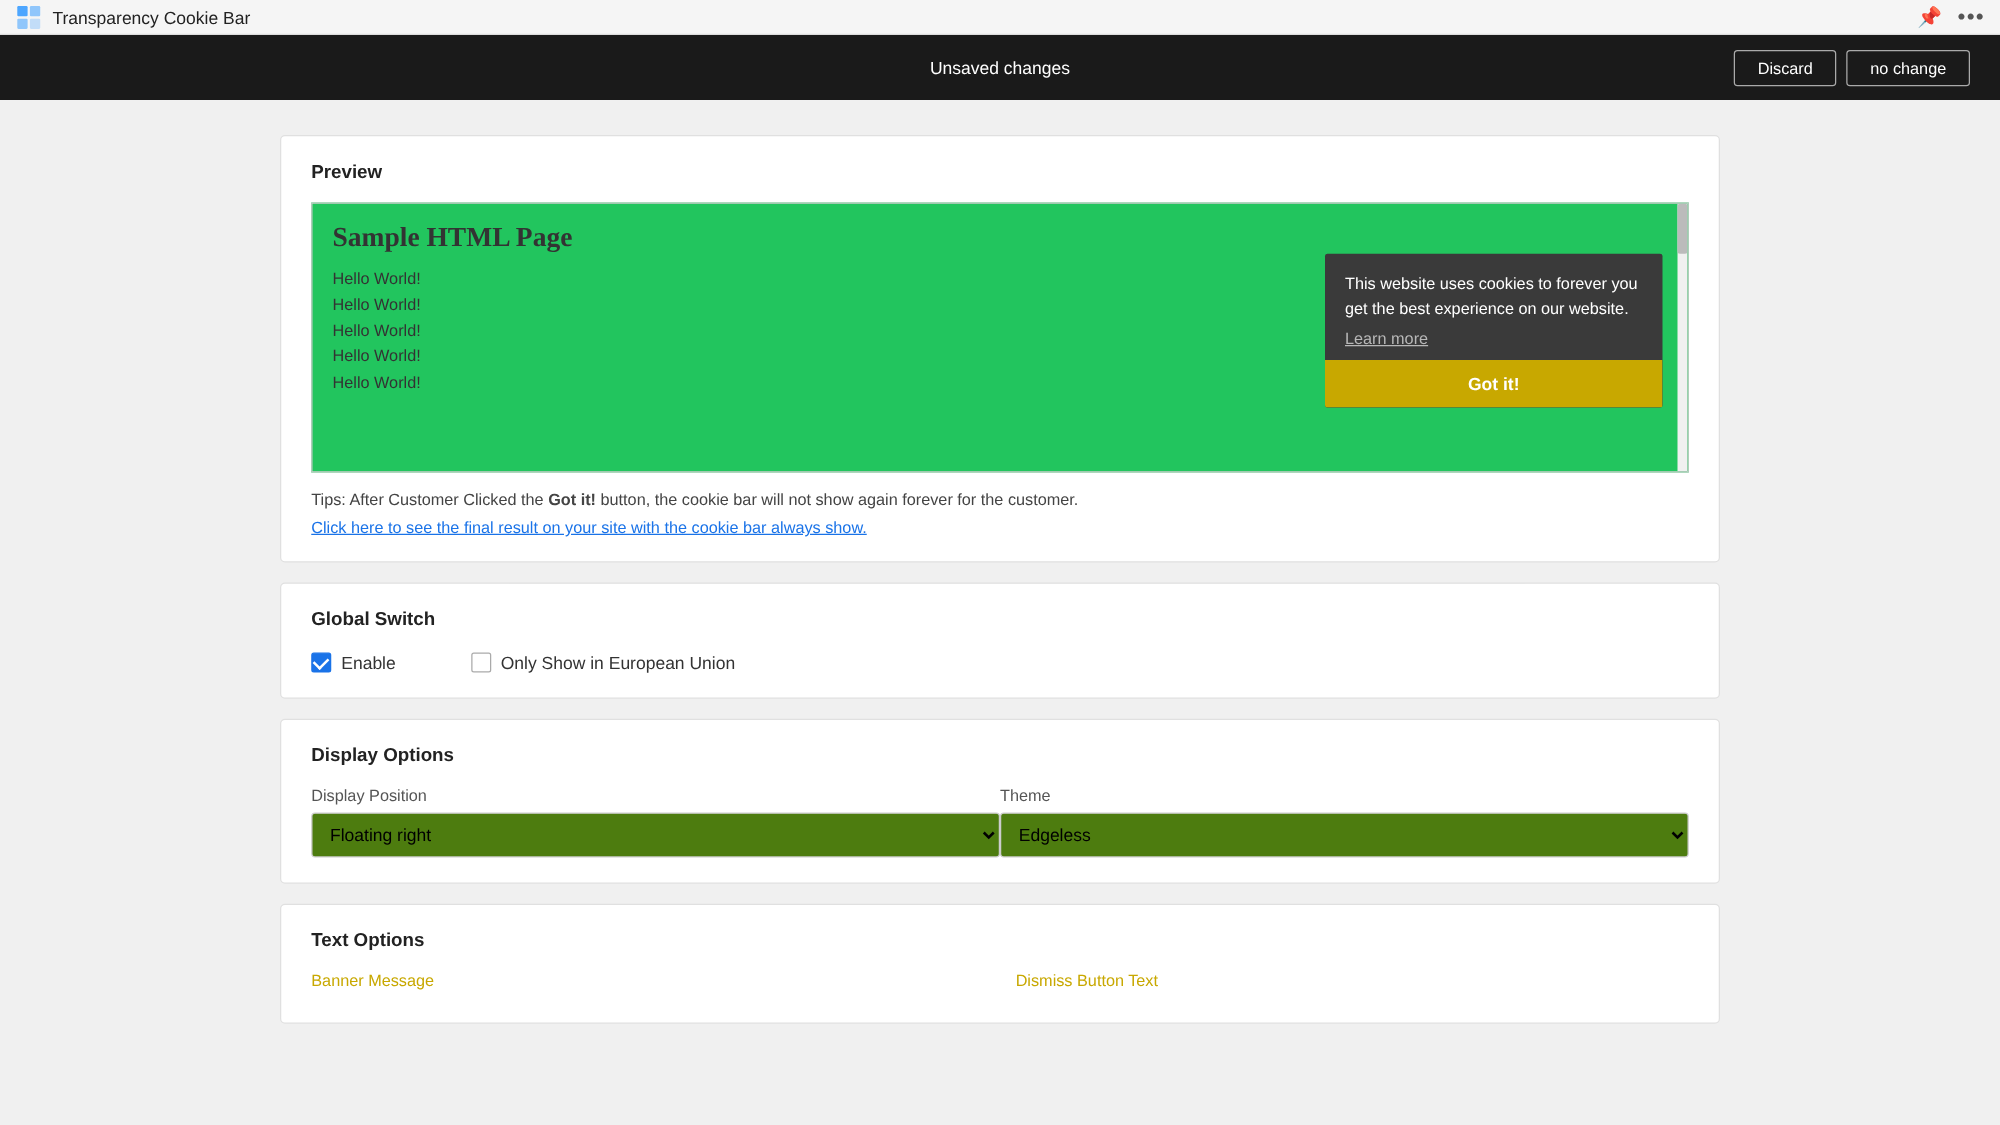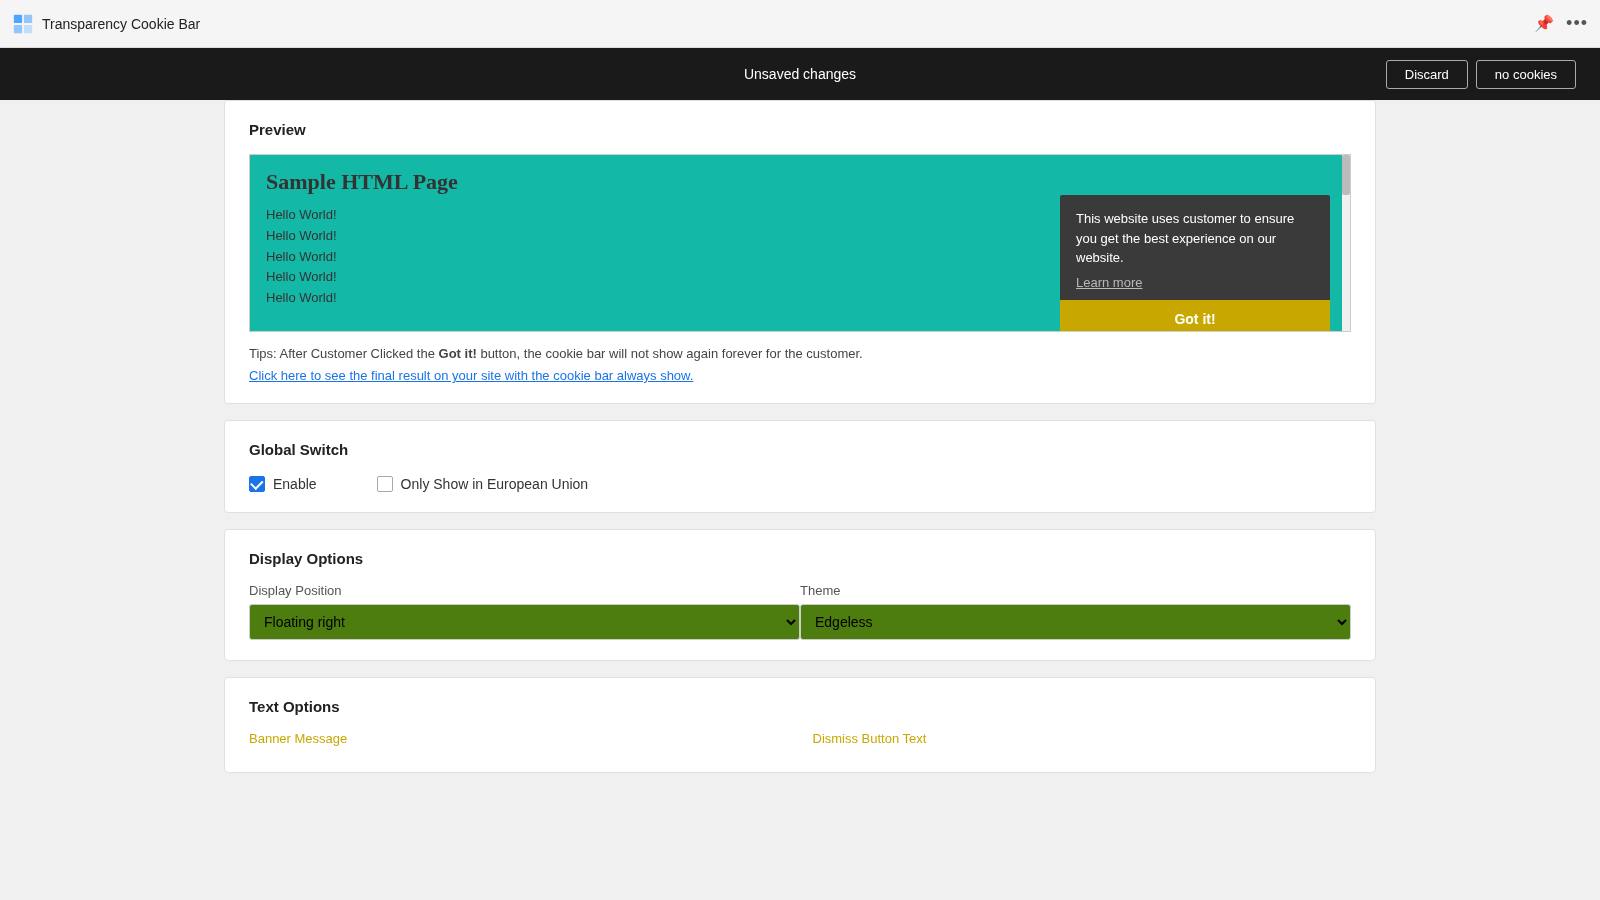--- a/index.html
+++ b/index.html
@@ -12,7 +12,7 @@
 
     
     .title-bar {
-      height: 48px;
+      height: 28px;
       background: #f5f5f5;
       border-bottom: 1px solid #ddd;
       display: flex;

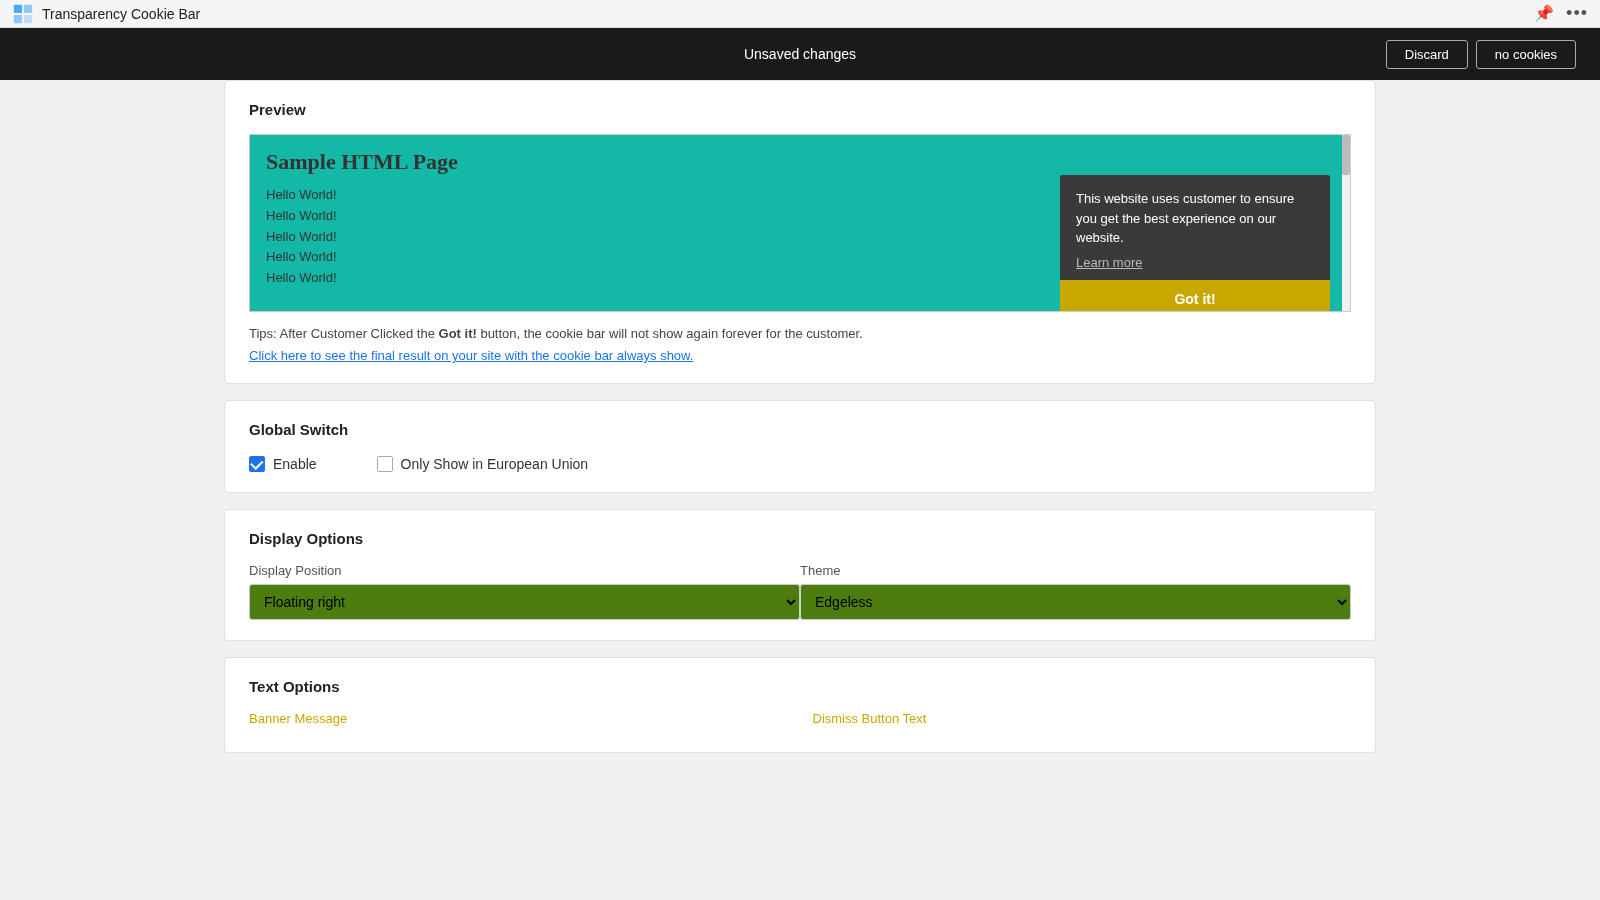--- a/index.html
+++ b/index.html
@@ -288,7 +288,7 @@
   <span class="unsaved-label">Unsaved changes</span>
   <div class="unsaved-actions">
     <button class="btn-bar">Discard</button>
-    <button class="btn-bar">no cookies</button>
+    <button class="btn-bar">no change</button>
   </div>
 </div>
 

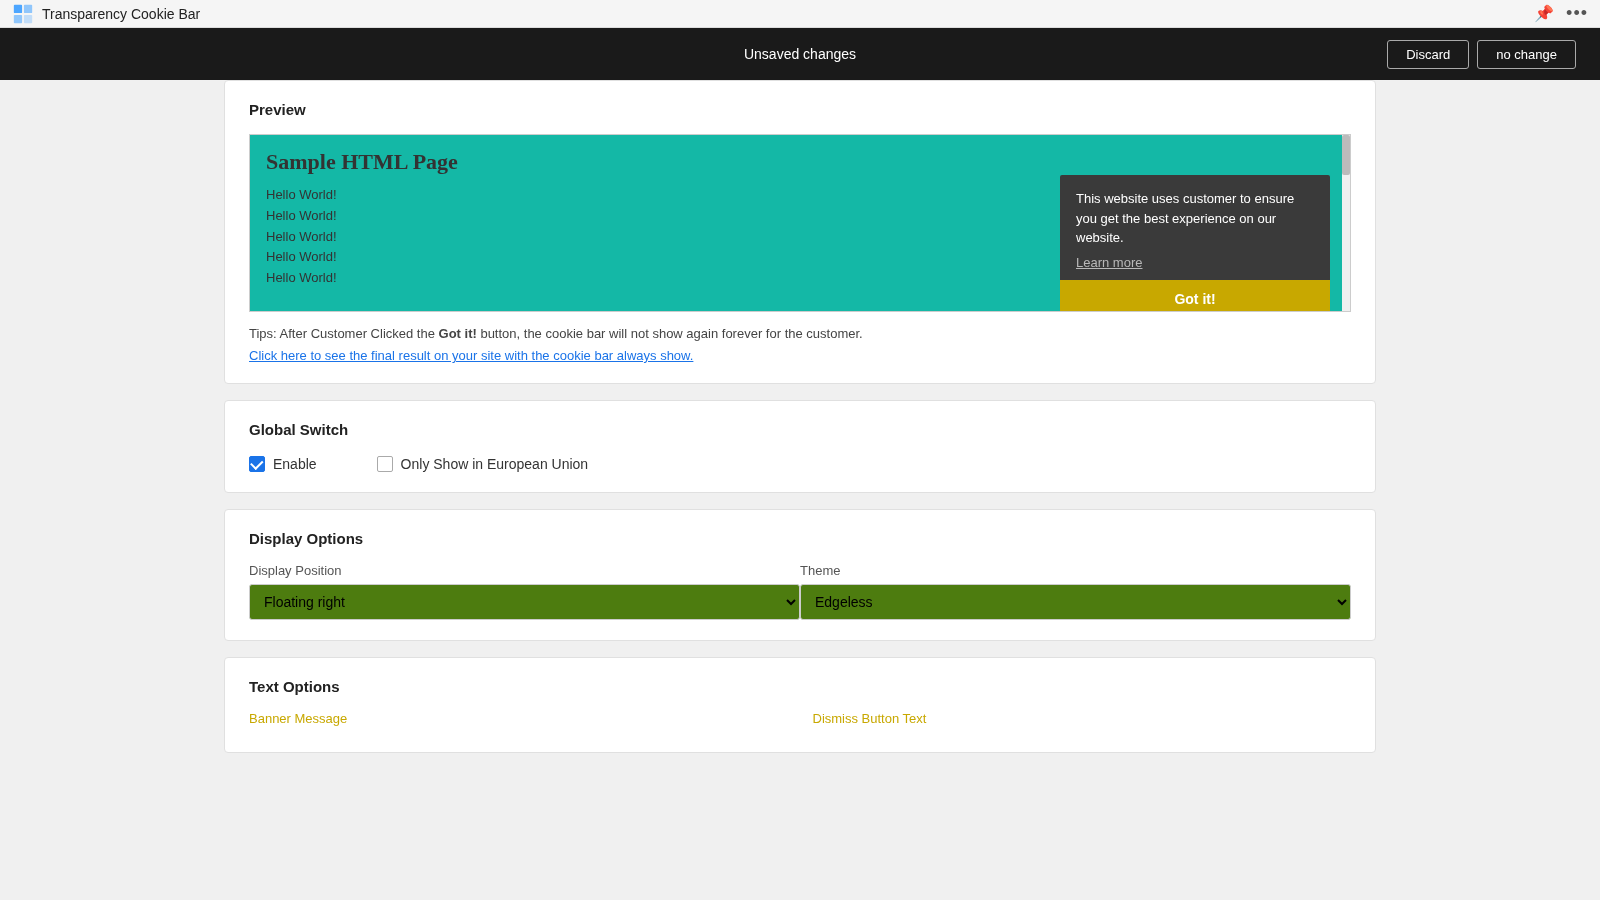--- a/index.html
+++ b/index.html
@@ -72,7 +72,7 @@
 
     
     .main-content {
-      padding: 0 24px;
+      padding: 28px 24px;
       max-width: 1200px;
       margin: 0 auto;
     }

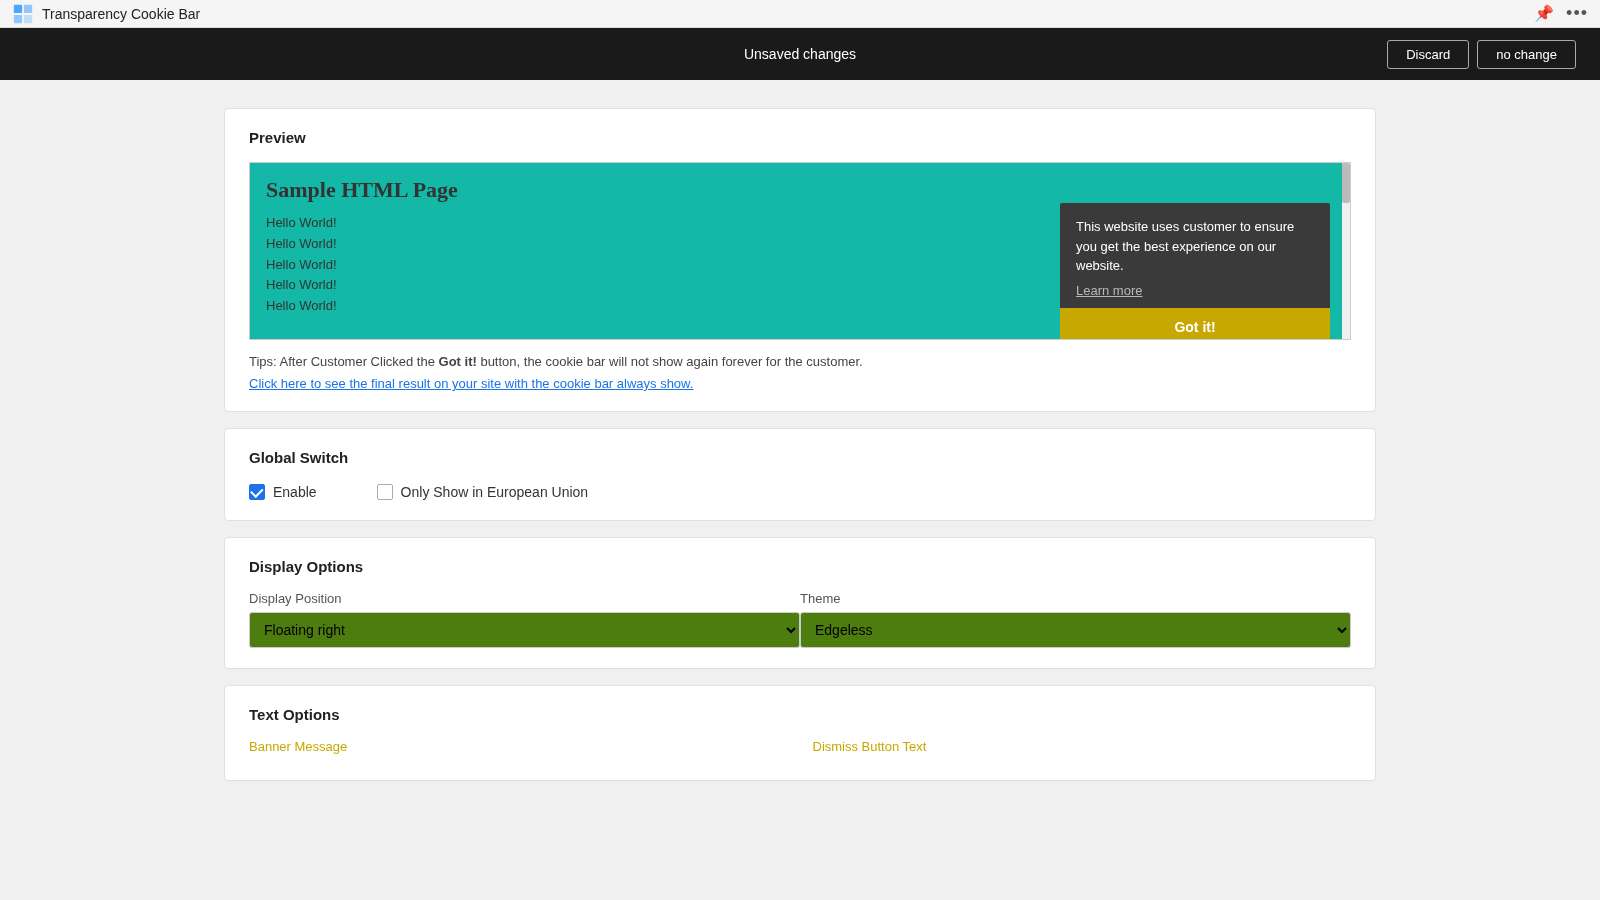--- a/index.html
+++ b/index.html
@@ -95,10 +95,10 @@
     
     .preview-frame {
       border: 1px solid #ccc;
-      height: 178px;
+      height: 216px;
       overflow: hidden;
       position: relative;
-      background: #14b8a6;
+      background: #22c55e;
     }
     .preview-inner {
       padding: 14px 16px;

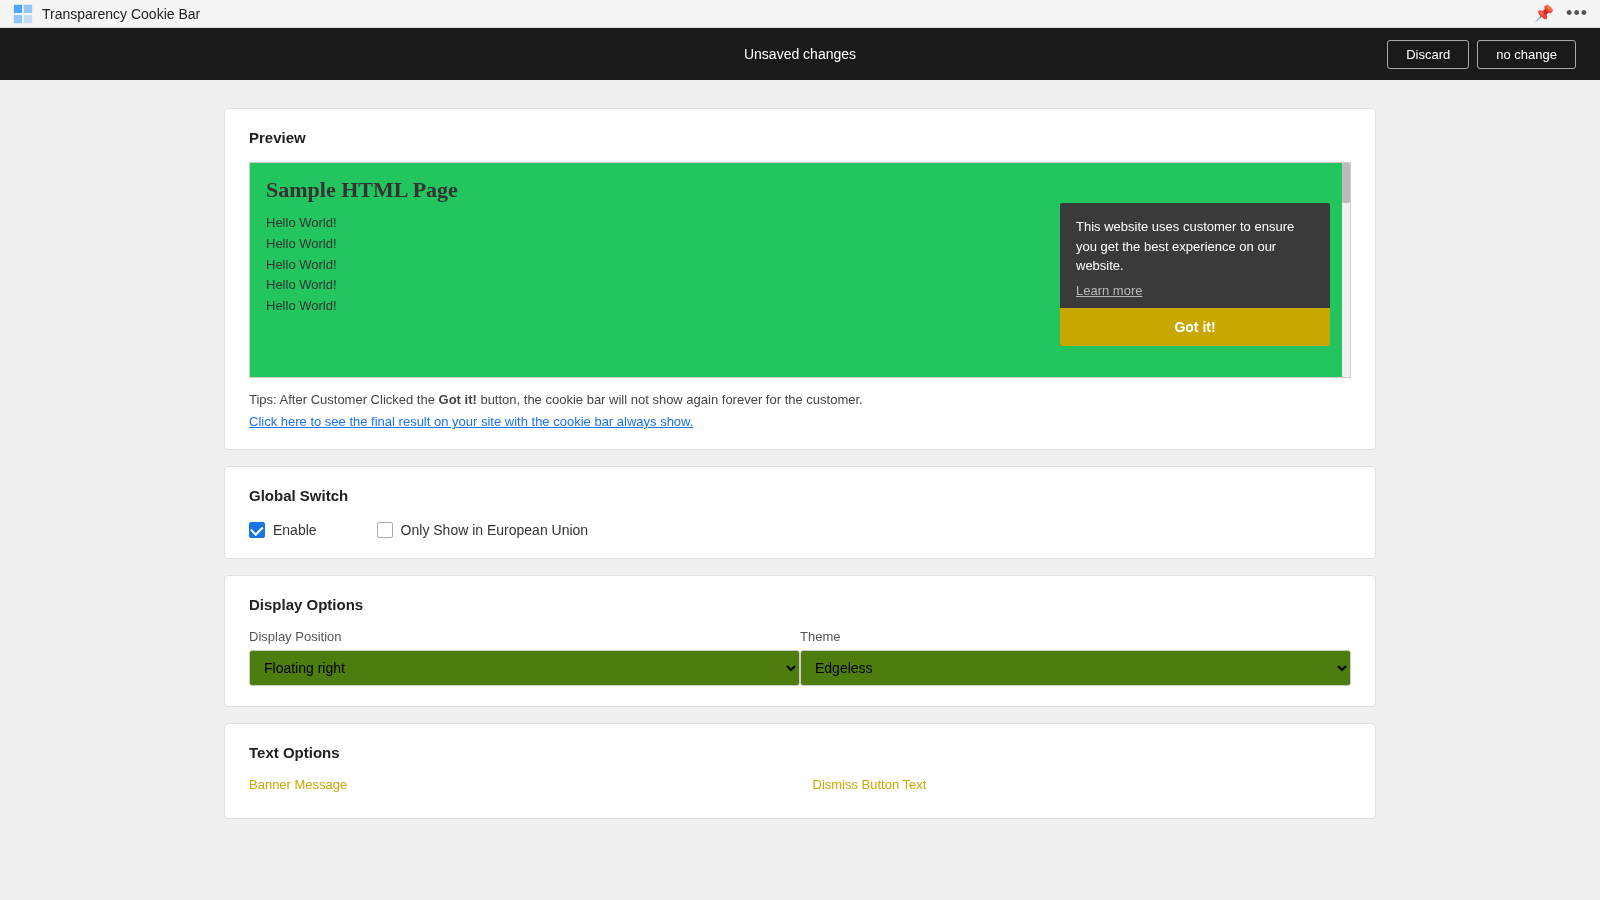--- a/index.html
+++ b/index.html
@@ -310,7 +310,7 @@
 
         <div class="cookie-popup">
           <div class="cookie-popup-body">
-            <div class="cookie-popup-text">This website uses customer to ensure you get the best experience on our website.</div>
+            <div class="cookie-popup-text">This website uses cookies to forever you get the best experience on our website.</div>
             <span class="cookie-popup-link">Learn more</span>
           </div>
           <button class="cookie-popup-btn">Got it!</button>

